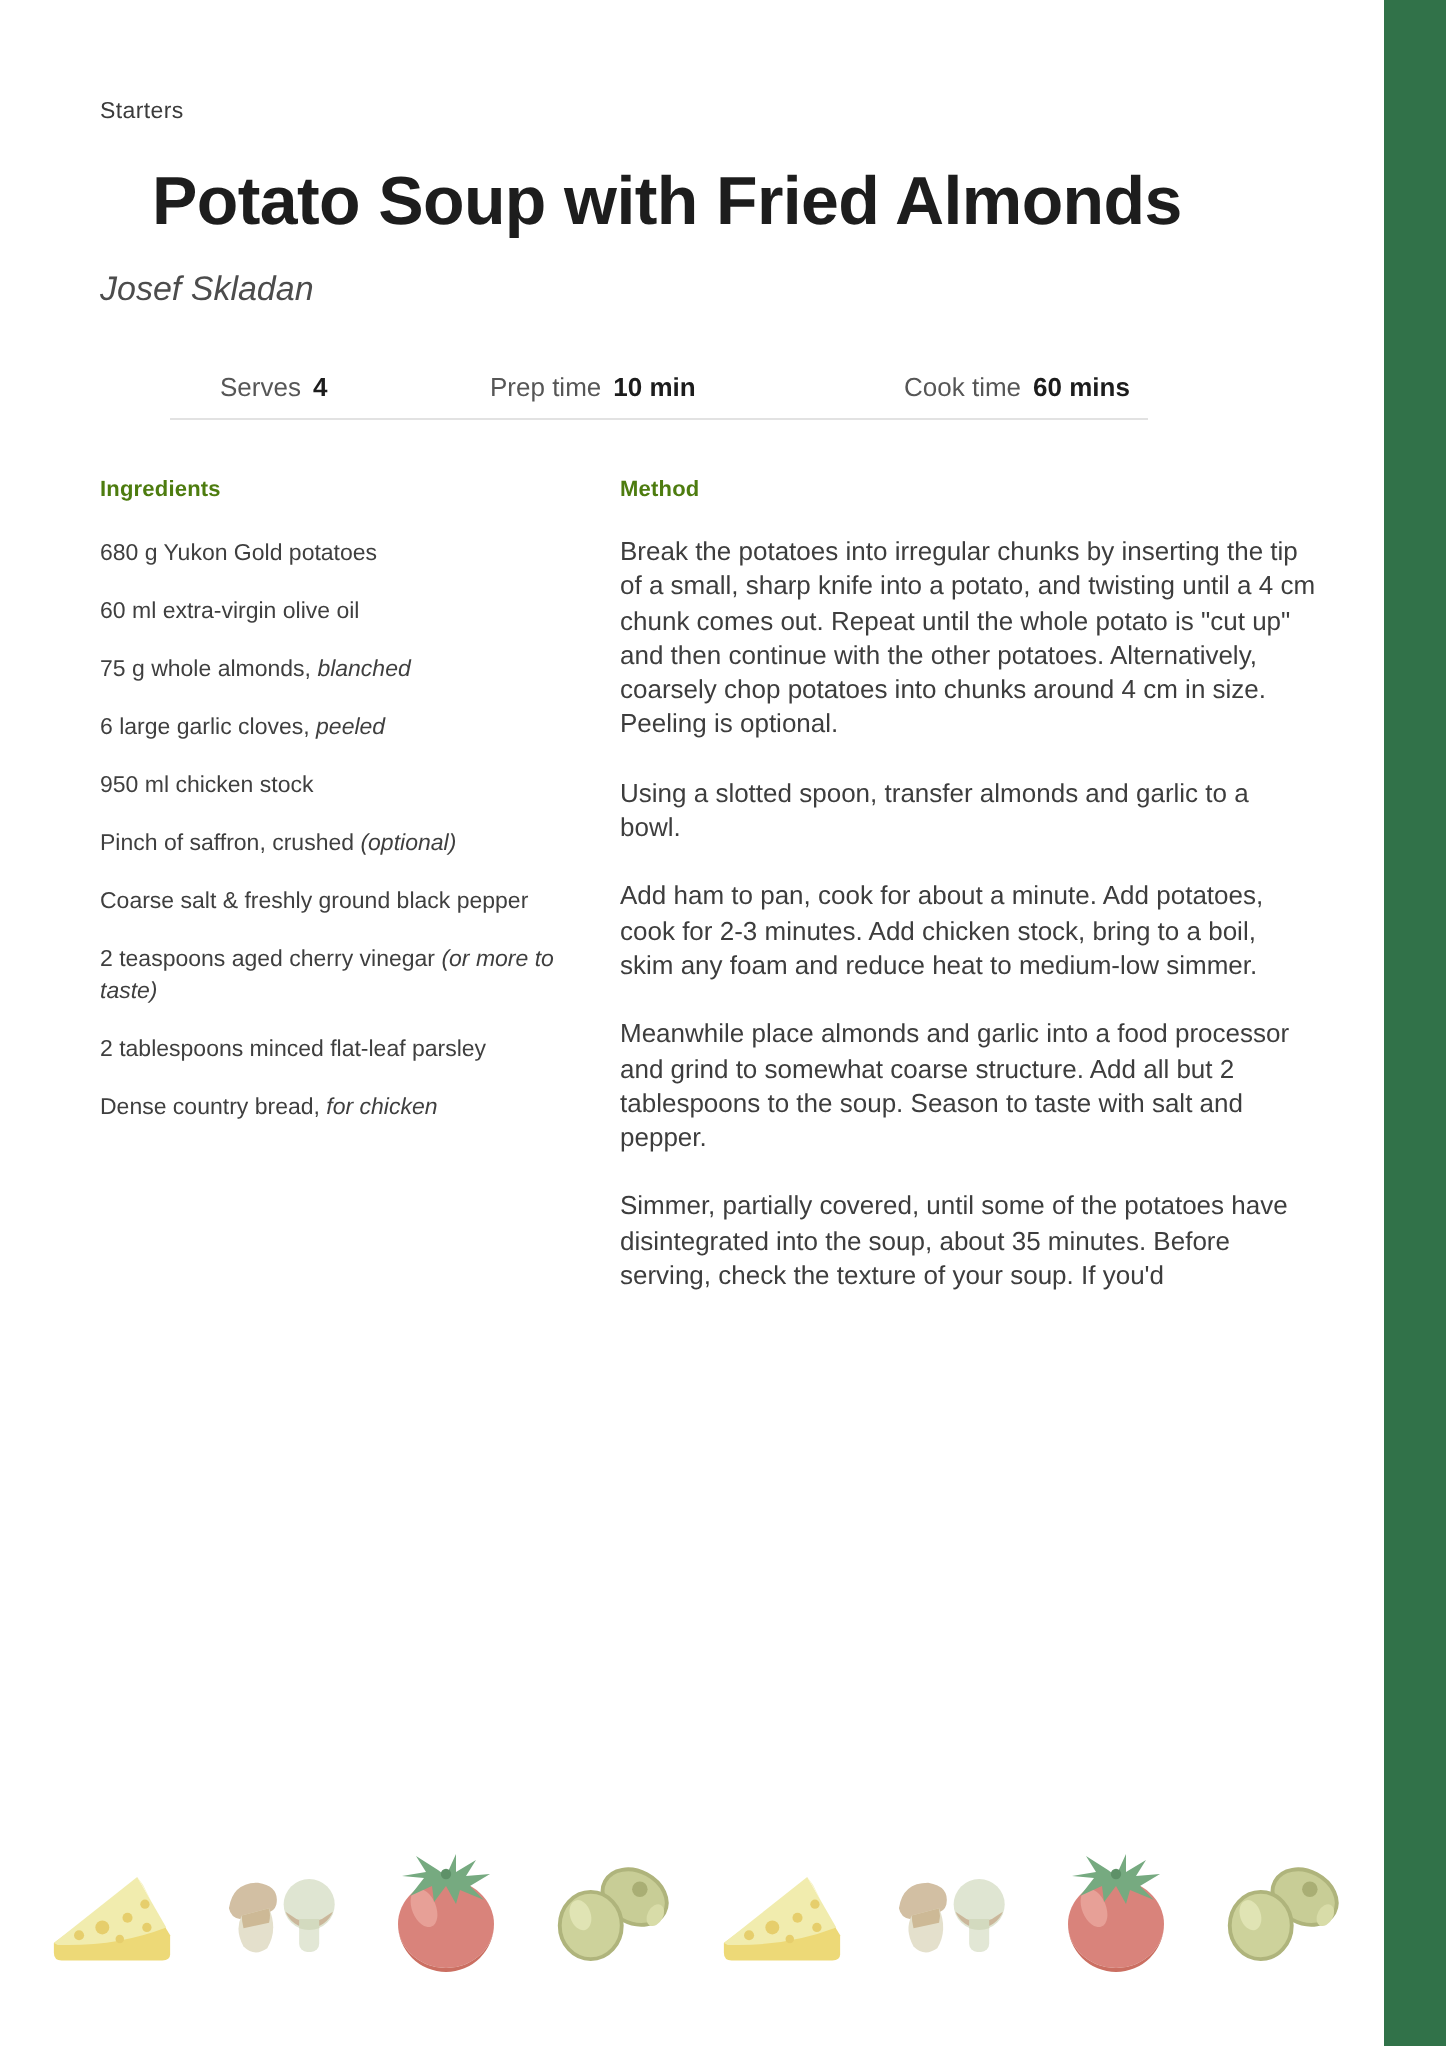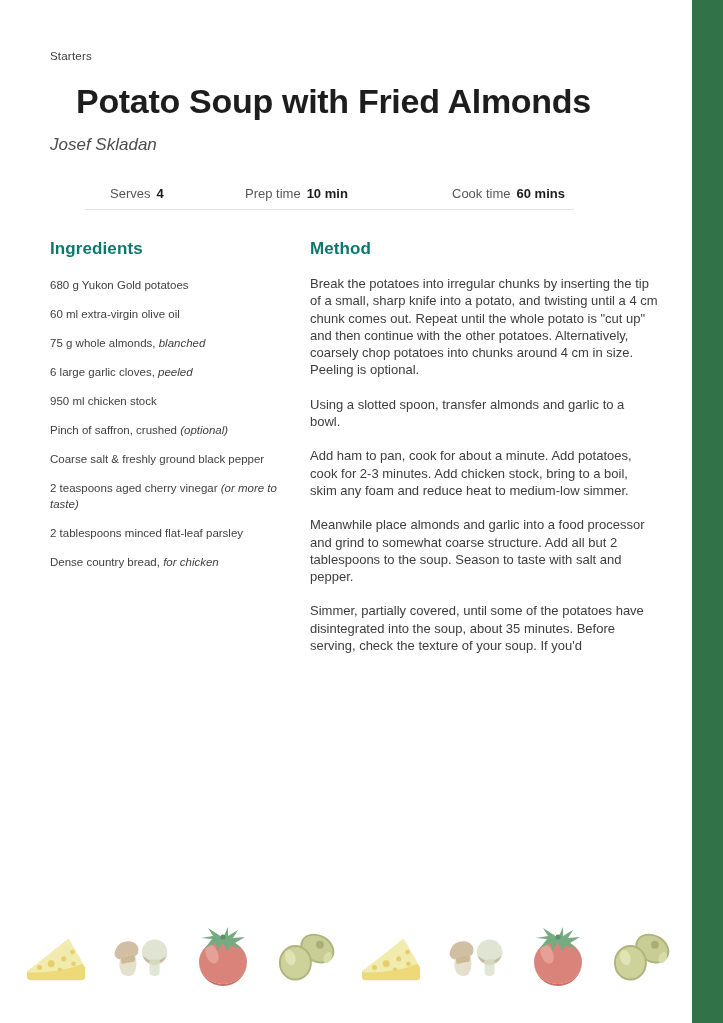--- a/index.html
+++ b/index.html
@@ -22,7 +22,7 @@
   .meta-label { color:#565656; margin-right:6px; }
   .meta-value { color:#1c1c1c; font-weight:bold; }
 
-  h2.col-heading { font-size:17px; font-weight:bold; color:#0f766e; letter-spacing:0.1px; }
+  h2.col-heading { font-size:11px; font-weight:bold; color:#4d7c0f; letter-spacing:0.1px; }
 
   .ingredients { position:absolute; left:50px; top:239px; width:243px; }
   .ingredients ul { list-style:none; margin-top:18px; }

